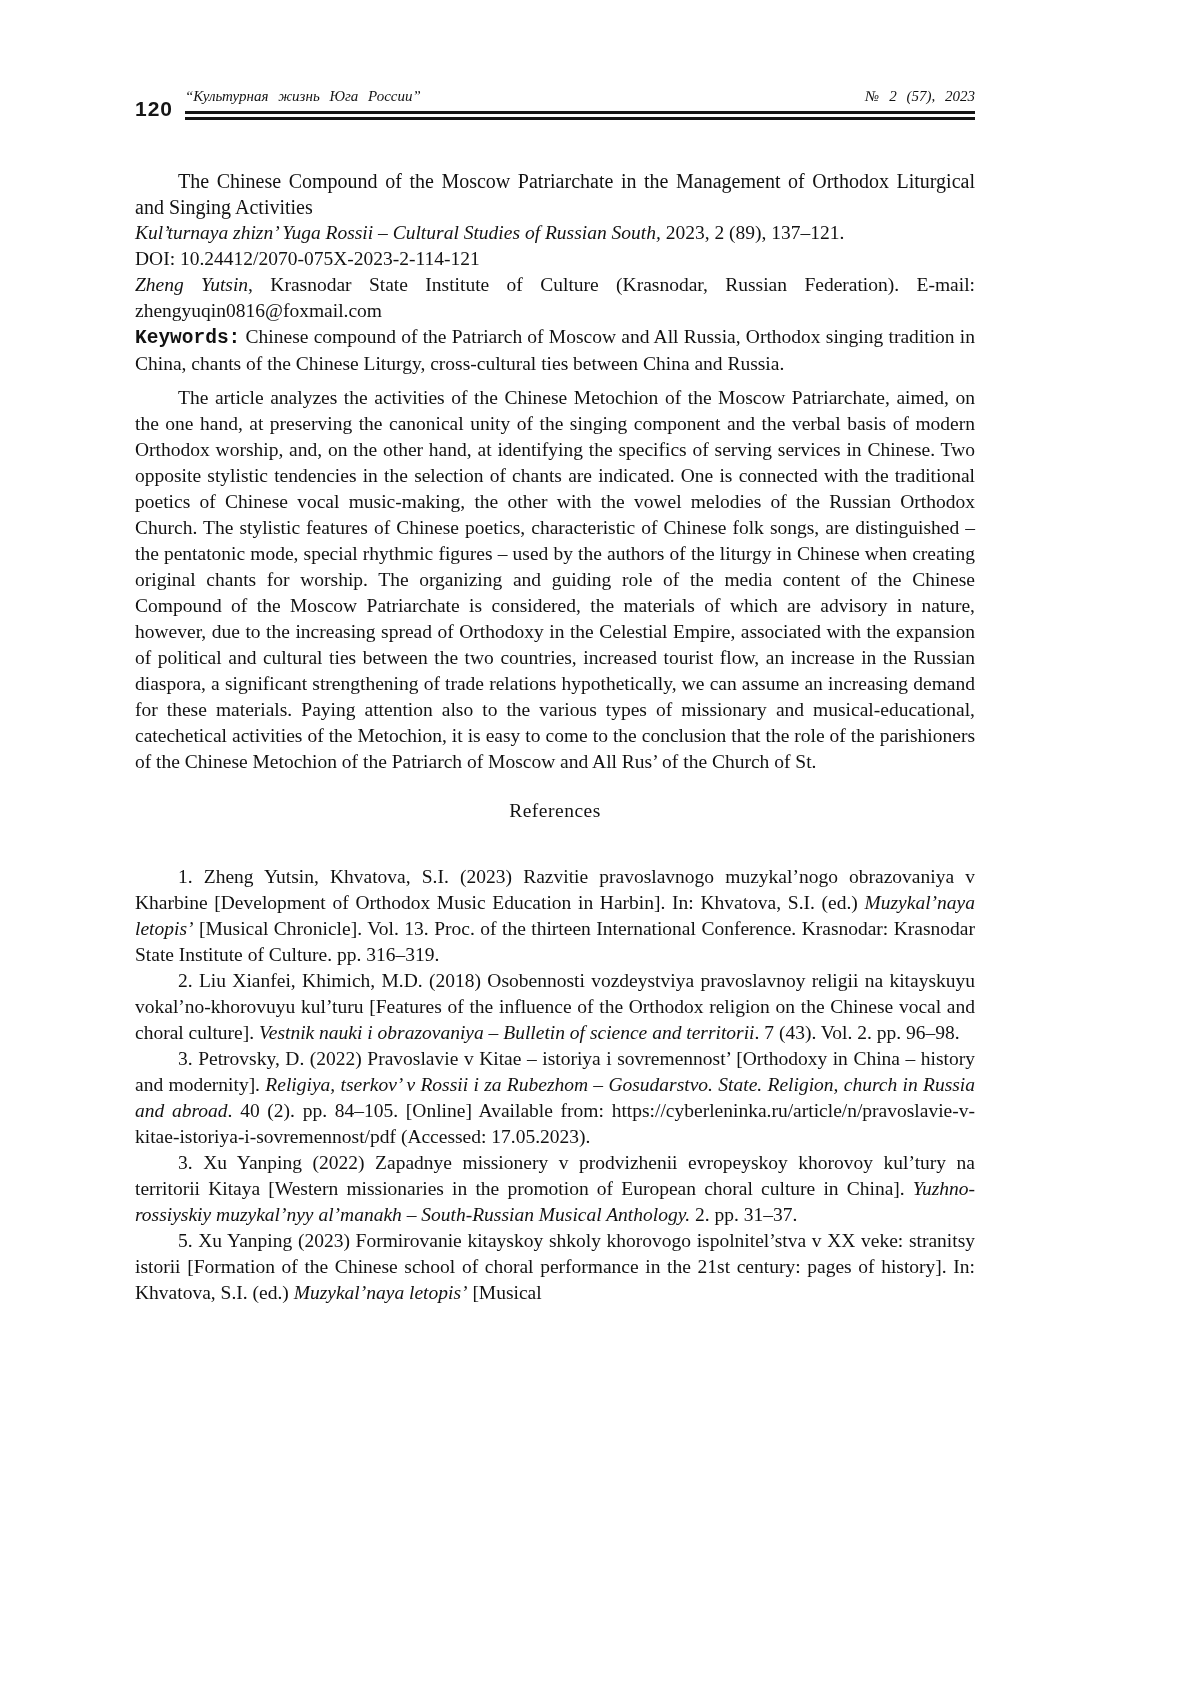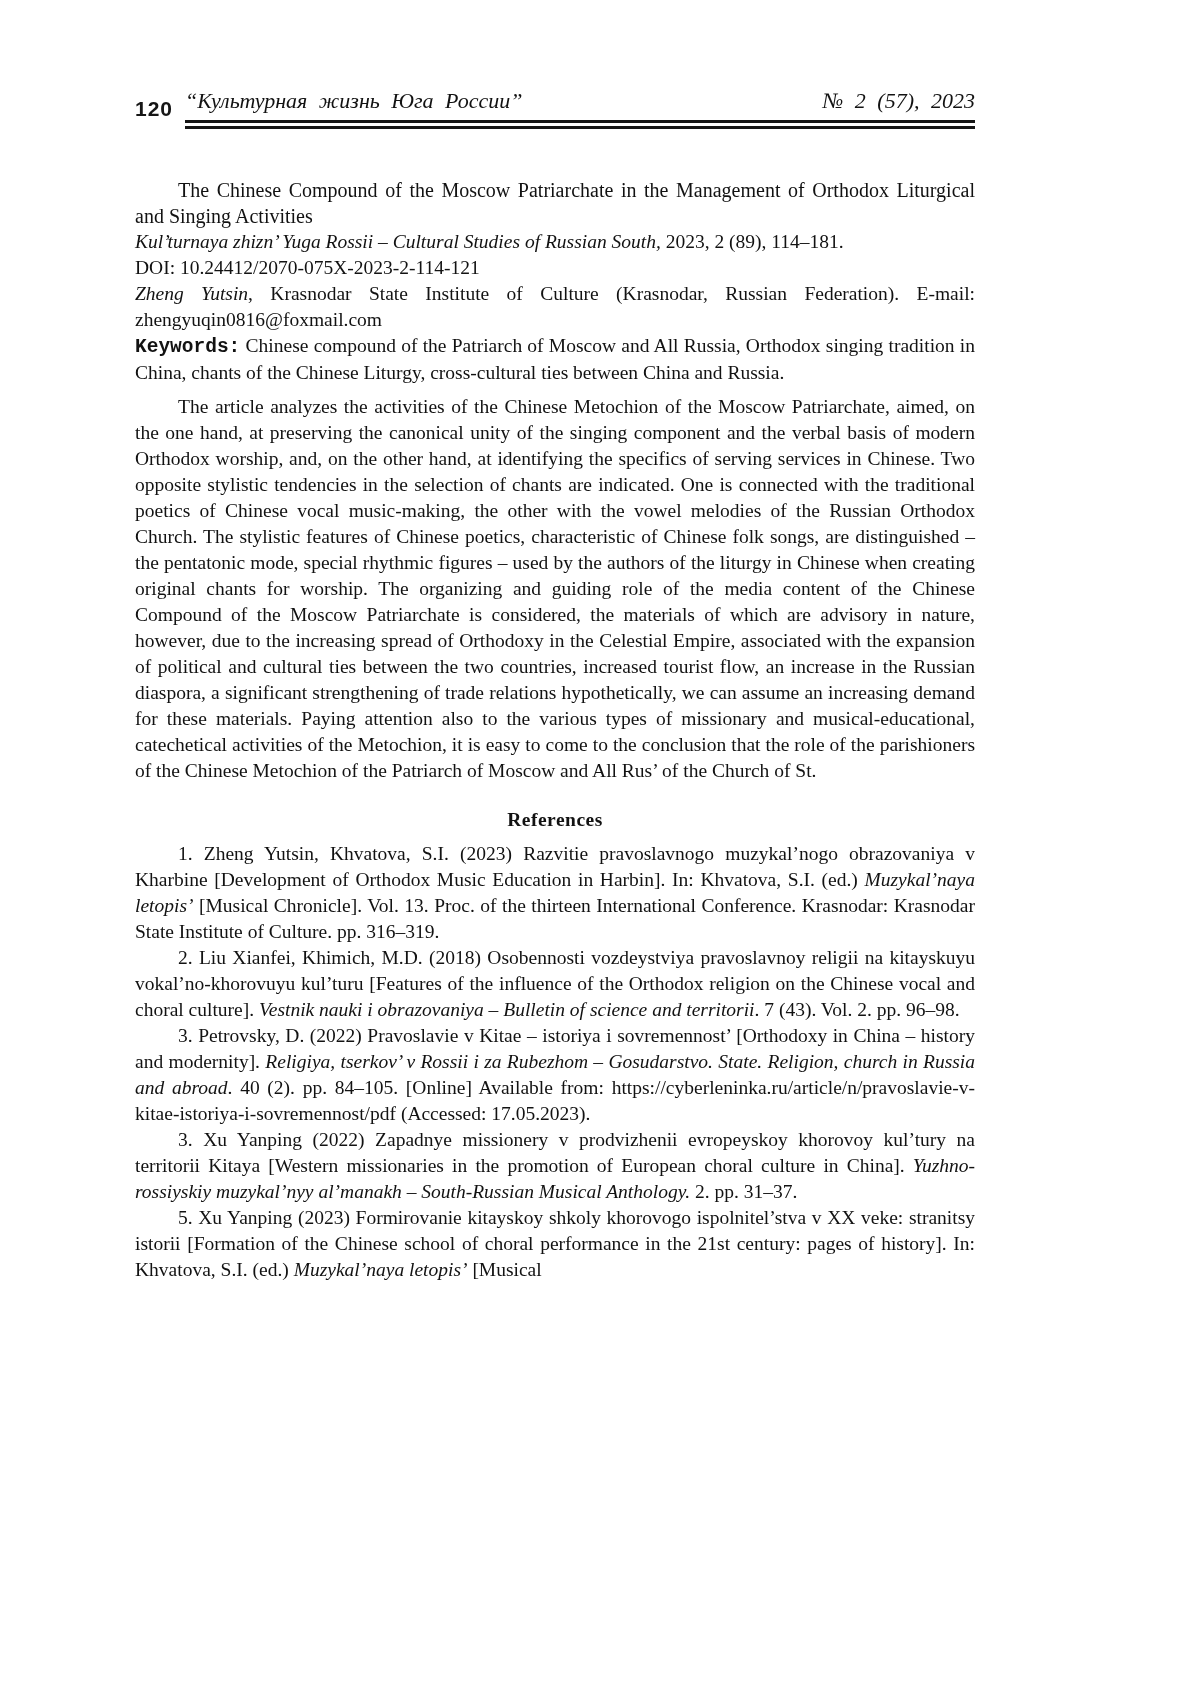--- a/index.html
+++ b/index.html
@@ -27,7 +27,7 @@
     justify-content: space-between;
     align-items: baseline;
     font-style: italic;
-    font-size: 22px;
+    font-size: 15px;
     word-spacing: 6px;
   }
   .double-rule {

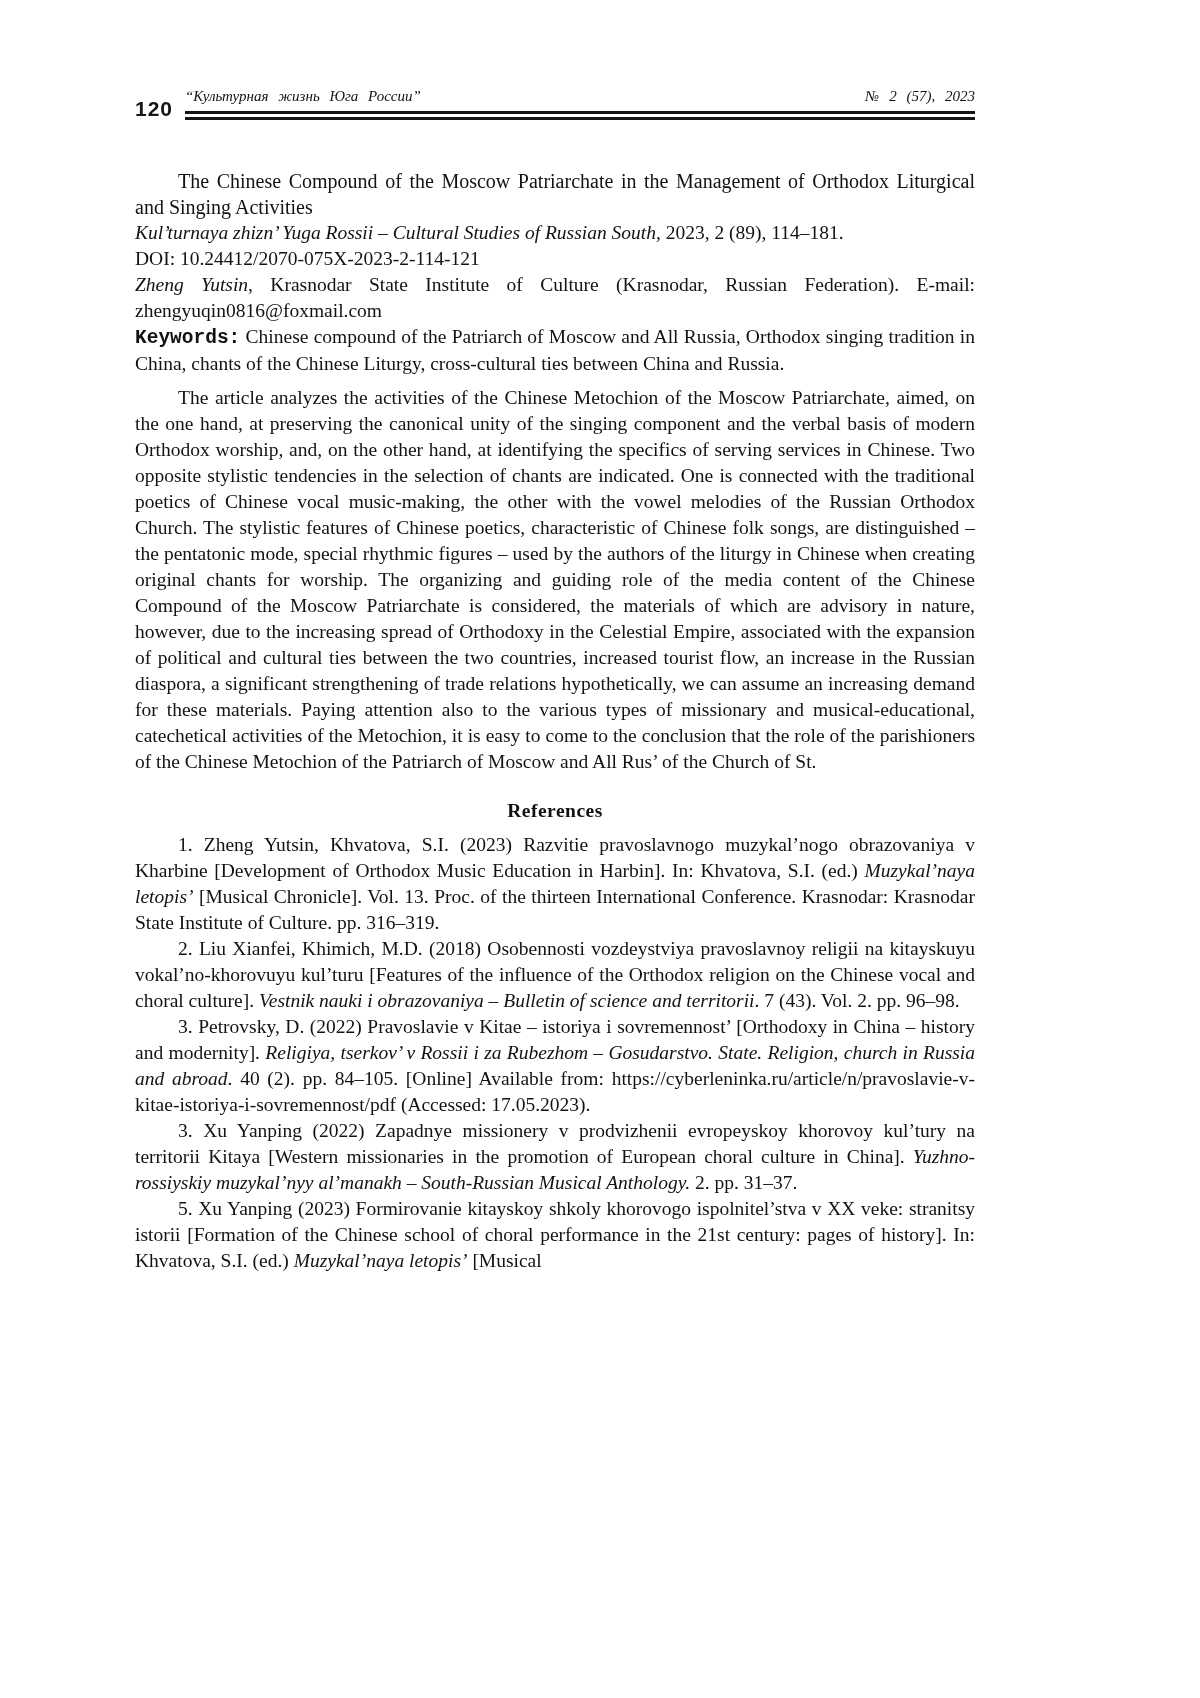--- a/index.html
+++ b/index.html
@@ -94,7 +94,7 @@
 
   <main class="content">
     <h1 class="title">The Chinese Compound of the Moscow Patriarchate in the Management of Orthodox Liturgical and Singing Activities</h1>
-    <p class="meta"><span class="run-italic">Kul’turnaya zhizn’ Yuga Rossii – Cultural Studies of Russian South,</span><span> 2023, 2 (89), 114–181.</span></p>
+    <p class="meta"><span class="run-italic">Kul’turnaya zhizn’ Yuga Rossii – Cultural Studies of Russian South,</span><span> 2023, 2 (89), 137–121.</span></p>
     <p class="meta">DOI: 10.24412/2070-075X-2023-2-114-121</p>
     <p class="meta"><span class="run-italic">Zheng Yutsin</span><span>, Krasnodar State Institute of Culture (Krasnodar, Russian Federation). E-mail: zhengyuqin0816@foxmail.com</span></p>
     <p class="meta"><span class="run-bold">Keywords:</span><span> Chinese compound of the Patriarch of Moscow and All Russia, Orthodox singing tradition in China, chants of the Chinese Liturgy, cross-cultural ties between China and Russia.</span></p>

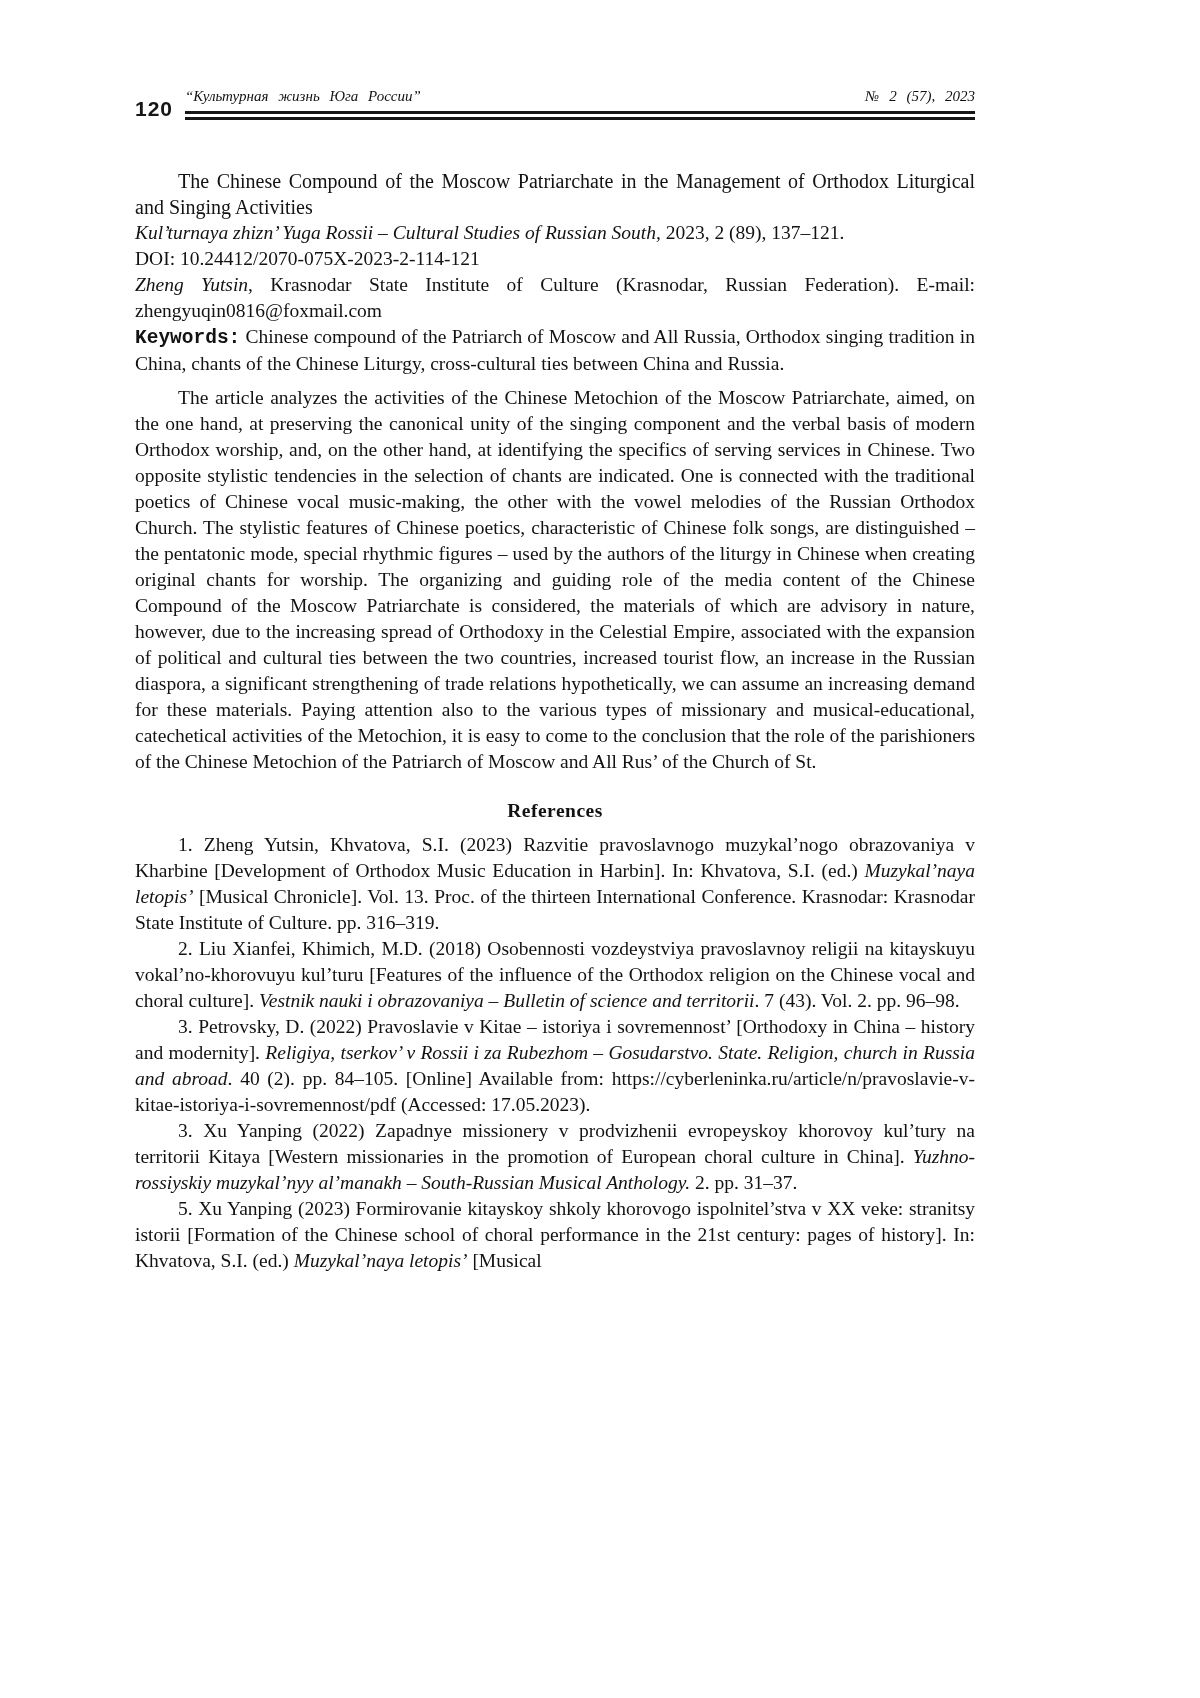--- a/index.html
+++ b/index.html
@@ -69,10 +69,10 @@
   }
   .refs-heading {
     font-size: 19.5px;
-    font-weight: bold;
+    font-weight: normal;
     text-align: center;
     letter-spacing: 0.5px;
-    margin: 23px 0 8px 0;
+    margin: 23px 0 40px 0;
   }
   .ref { text-indent: 43px; }
   .run-italic { font-style: italic; }

